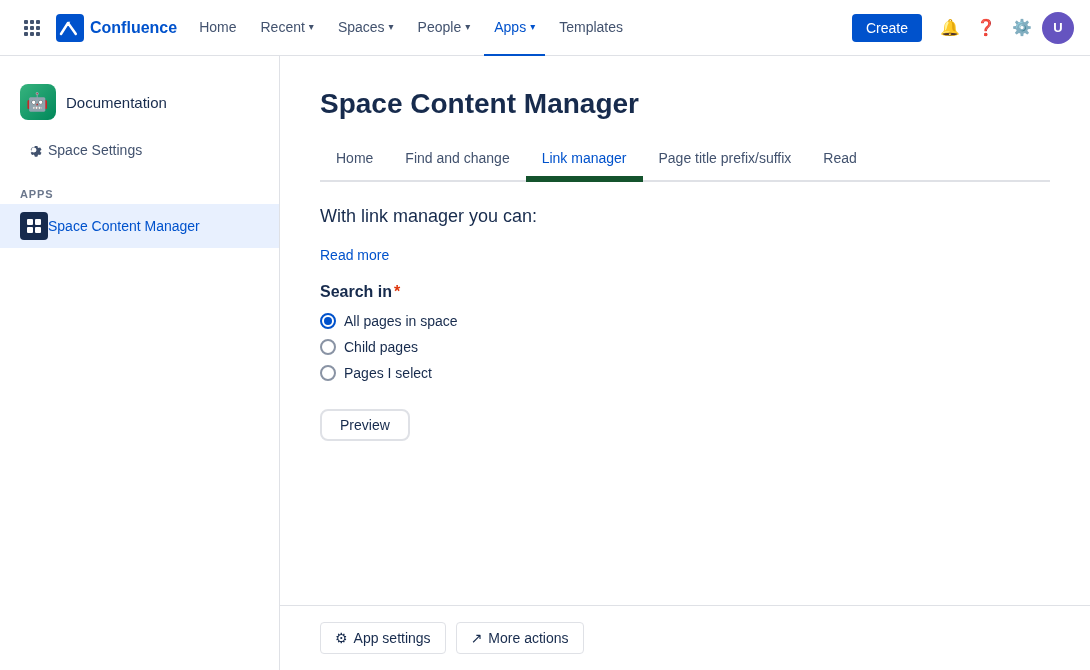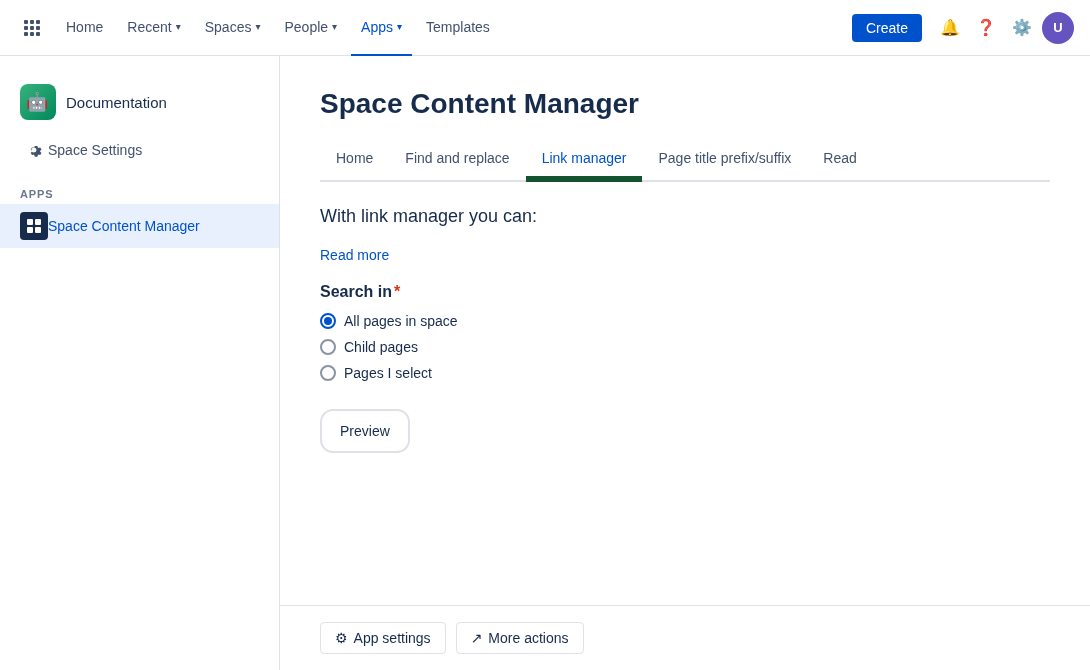--- a/index.html
+++ b/index.html
@@ -338,6 +338,13 @@
       <rect x="12" y="12" width="4" height="4" rx="1"></rect>
     </svg>
   </div>
+  <a class="topnav-logo">
+    <svg class="topnav-logo-icon" viewBox="0 0 28 28" fill="none">
+      <rect width="28" height="28" rx="4" fill="#0052cc"></rect>
+      <path d="M5 20c.3-.5 7-11 7-11s7.5 10.5 7.8 11" stroke="#fff" stroke-width="2.5" stroke-linecap="round"></path>
+    </svg>
+    <span class="topnav-logo-text">Confluence</span>
+  </a>
   <a class="topnav-item">
     <span>Home</span>
   </a>

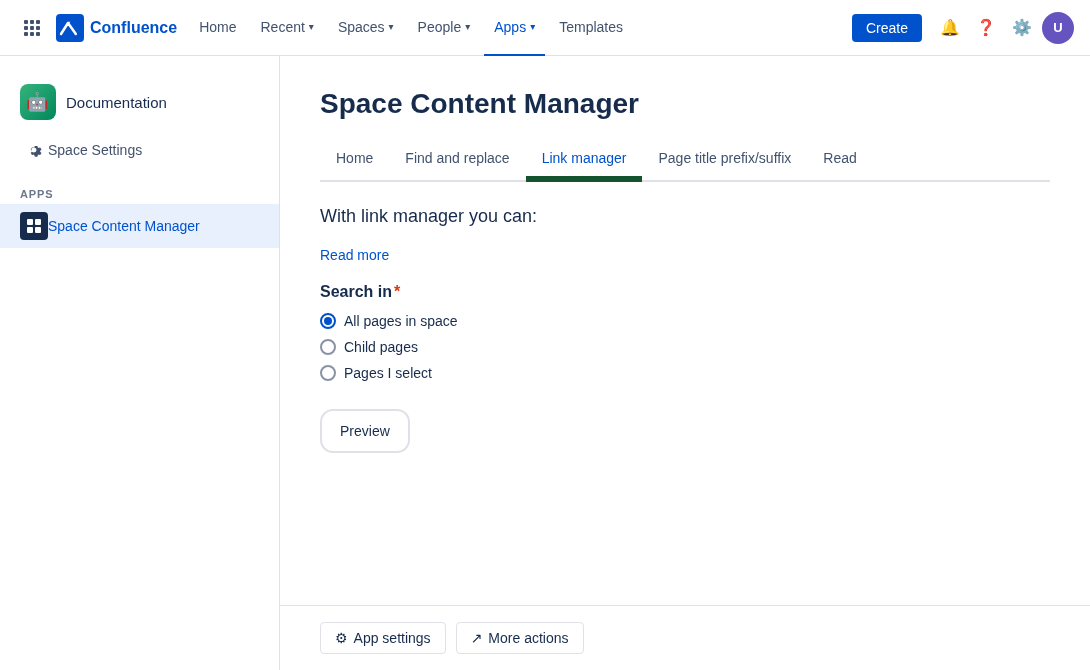--- a/index.html
+++ b/index.html
@@ -421,7 +421,7 @@
 
       <div class="tabs">
         <div class="tab">Home</div>
-        <div class="tab">Find and replace</div>
+        <div class="tab">Find and change</div>
         <div class="tab active">Link manager</div>
         <div class="tab">Page title prefix/suffix</div>
         <div class="tab">Read</div>

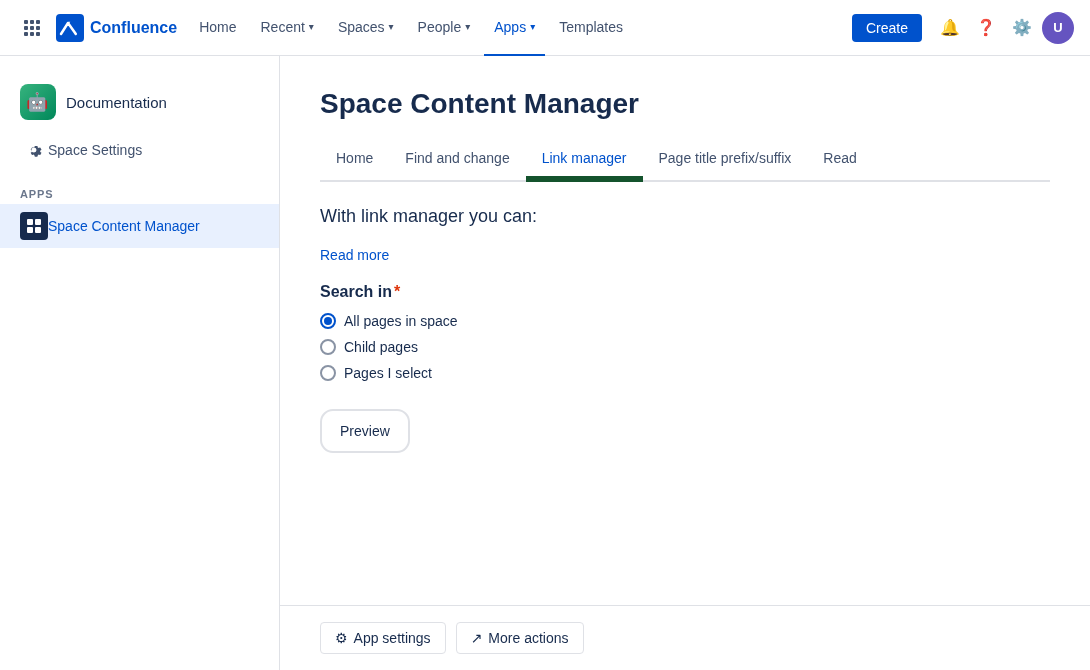--- a/index.html
+++ b/index.html
@@ -292,8 +292,8 @@
       background: #fff;
       color: #172b4d;
       border: 2px solid #dfe1e6;
-      padding: 12px 18px;
-      border-radius: 13px;
+      padding: 6px 18px;
+      border-radius: 8px;
       font-size: 14px;
       font-weight: 500;
       cursor: pointer;

